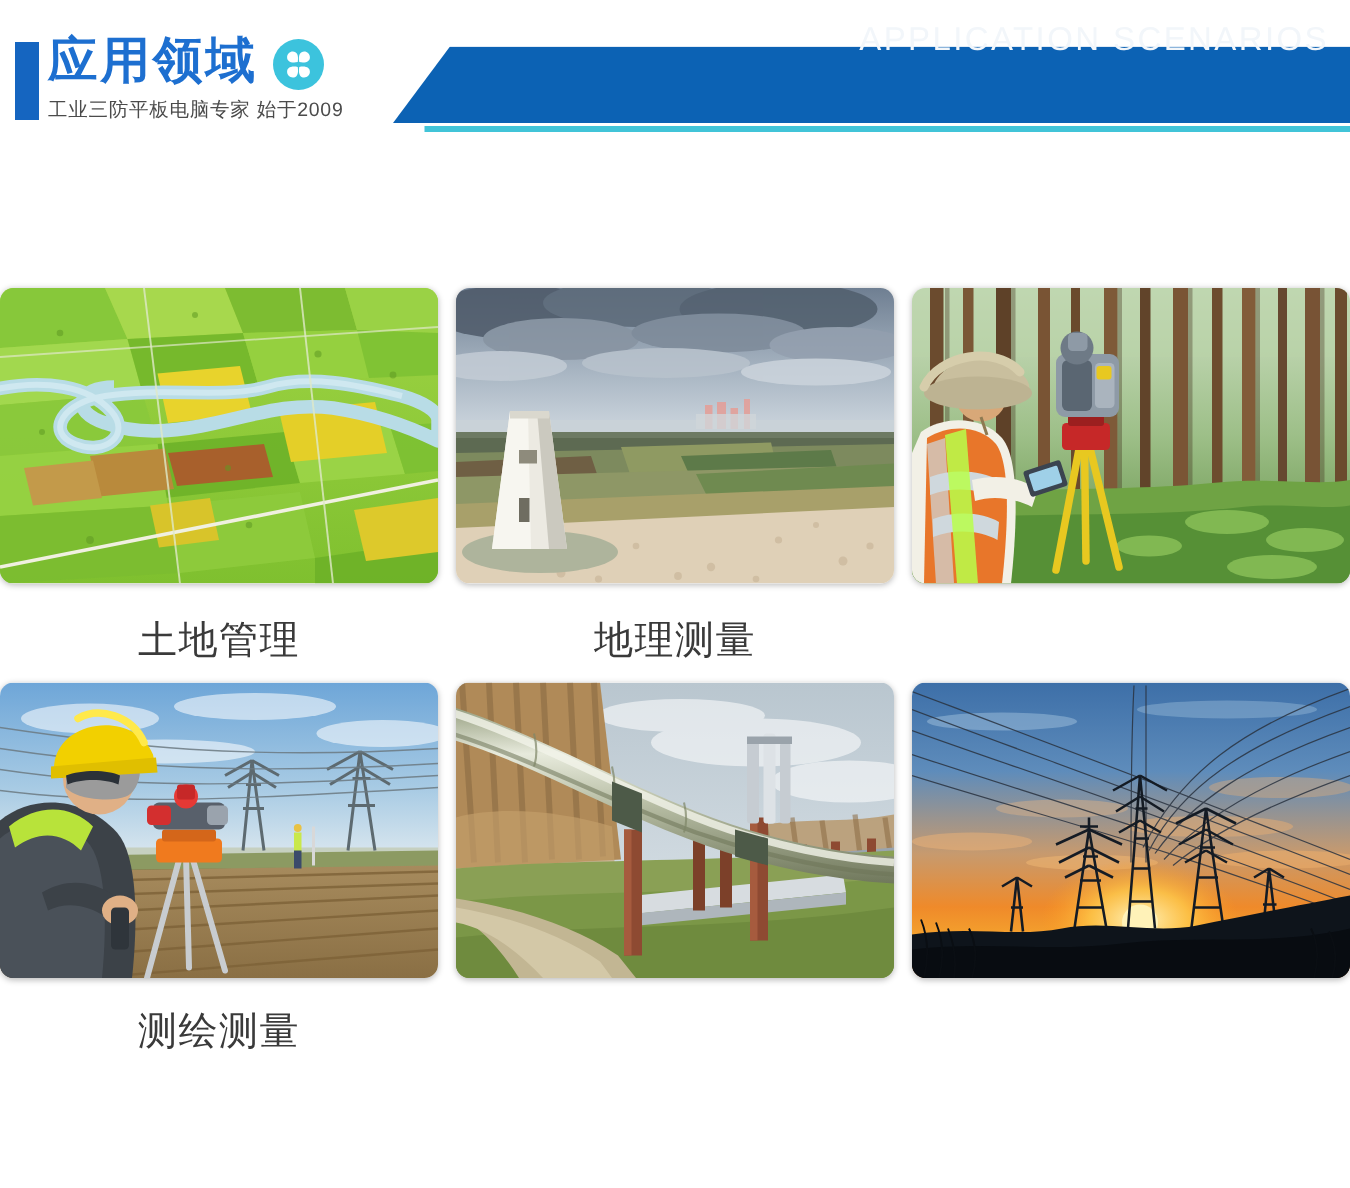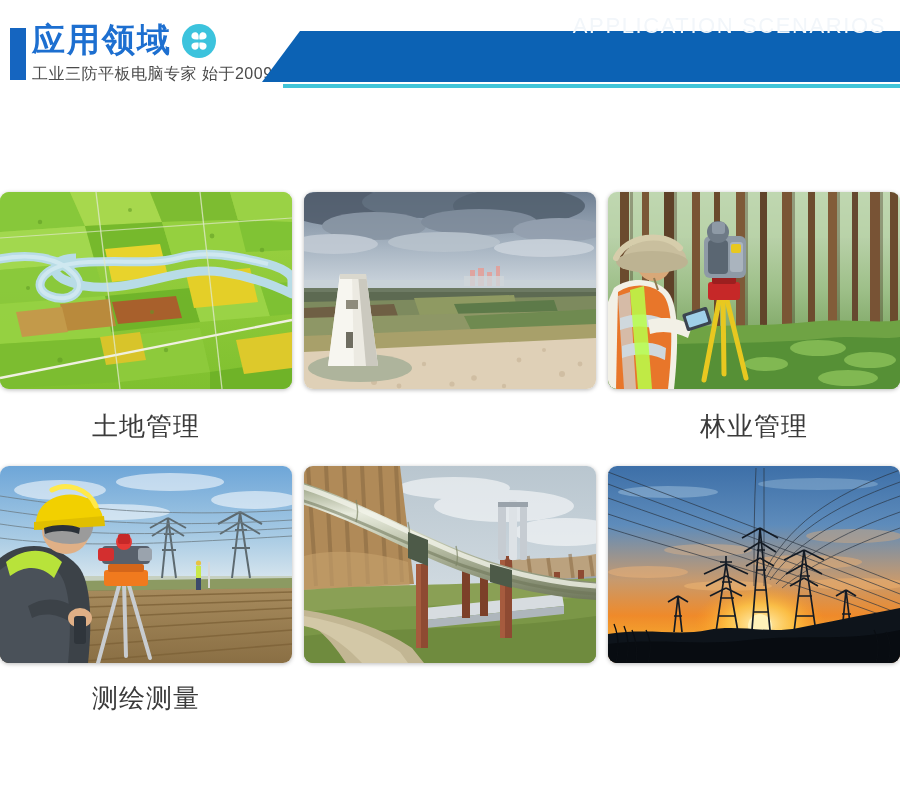--- a/index.html
+++ b/index.html
@@ -45,7 +45,7 @@
   }
   .title-row {
     display: flex;
-    align-items: flex-start;
+    align-items: flex-end;
   }
   .clover-icon {
     display: inline-block;

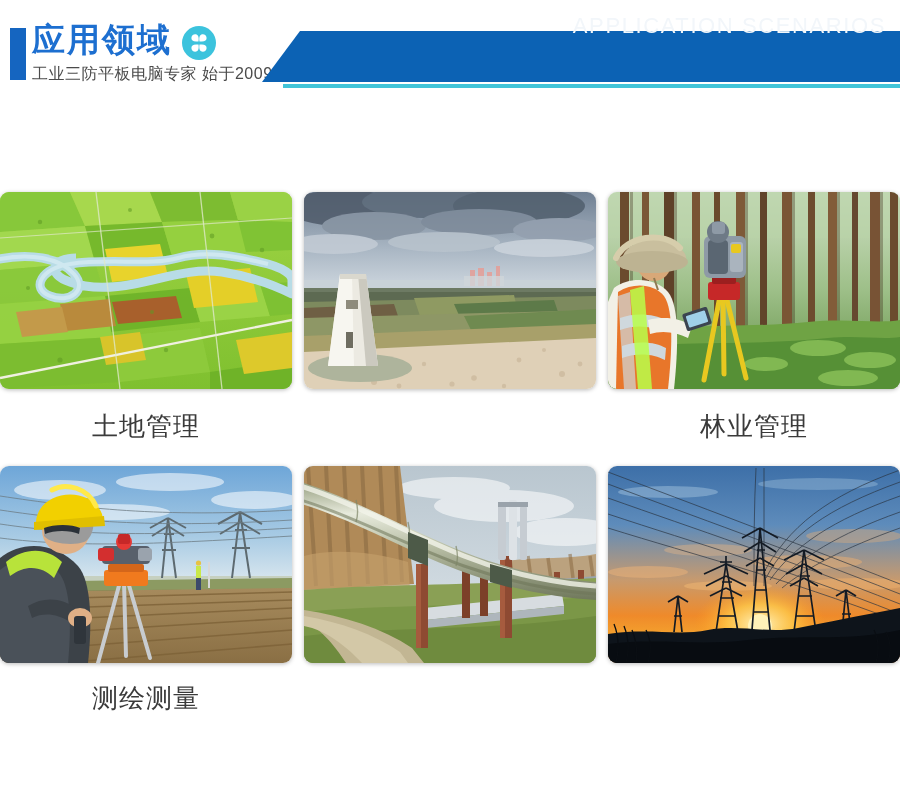--- a/index.html
+++ b/index.html
@@ -56,7 +56,7 @@
     flex: 0 0 auto;
   }
   .subtitle-cn {
-    font-size: 16px;
+    font-size: 13px;
     color: #4b4b4b;
     letter-spacing: 0.5px;
     margin-top: 4px;

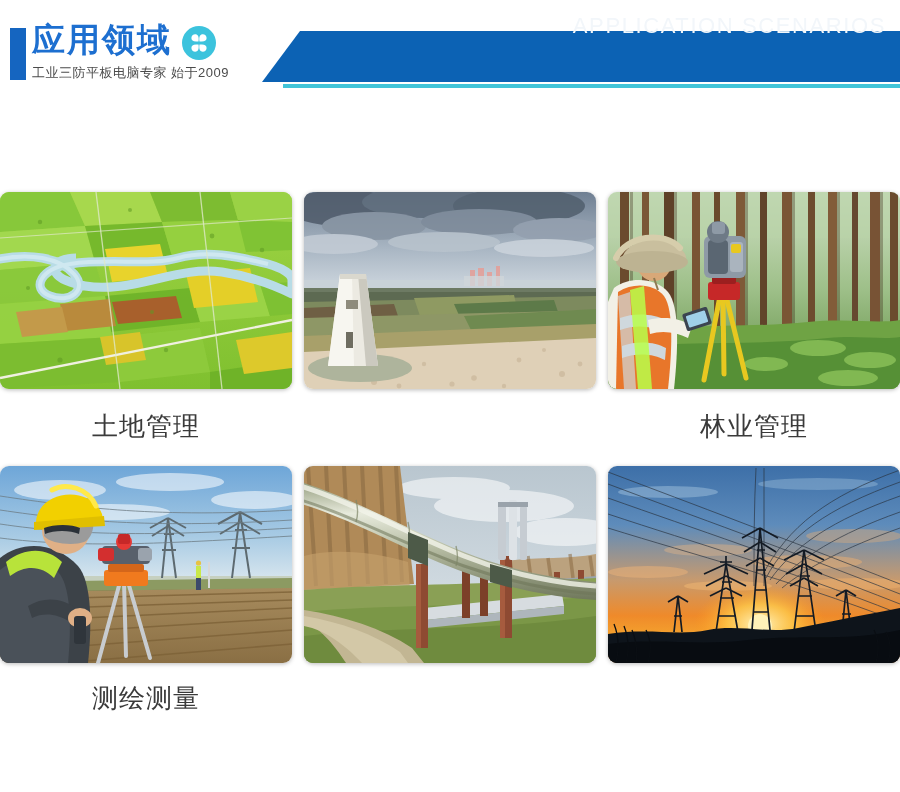--- a/index.html
+++ b/index.html
@@ -299,6 +299,7 @@
           <rect x="42" y="140" width="7" height="16" fill="#6f6d61"></rect>
         </svg>
       </div>
+      <div class="caption">地理测量</div>
     </div>
 
     <div class="cell">

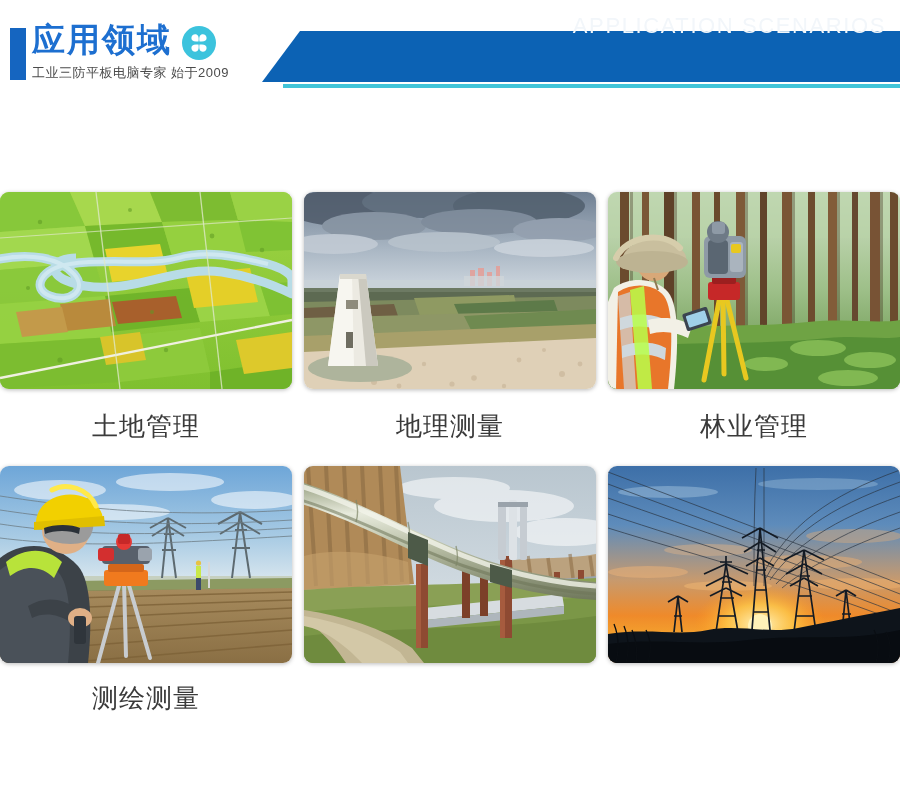--- a/index.html
+++ b/index.html
@@ -385,7 +385,6 @@
           <path d="M46,86 L50,98" stroke="#8e7a52" stroke-width="2"></path>
         </svg>
       </div>
-      <div class="caption">林业管理</div>
     </div>
 
   </div>

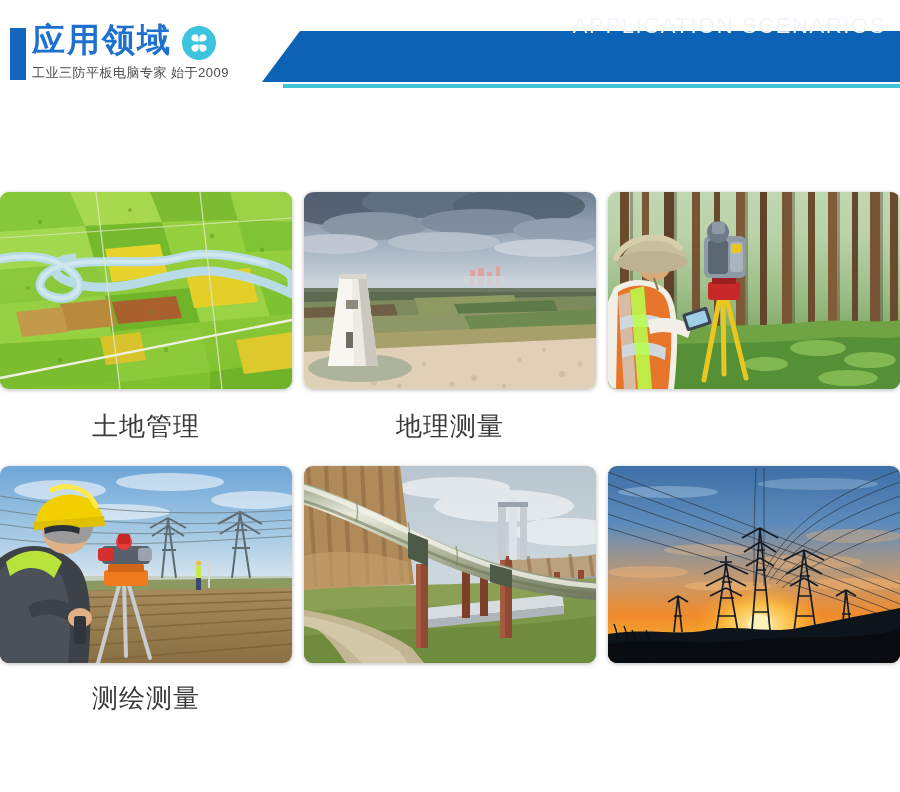--- a/index.html
+++ b/index.html
@@ -106,7 +106,7 @@
     width: 900px;
     justify-content: space-between;
   }
-  .row + .row { margin-top: 25px; }
+  .row + .row { margin-top: 14px; }
   .cell {
     width: 292px;
     margin-right: 12px;

